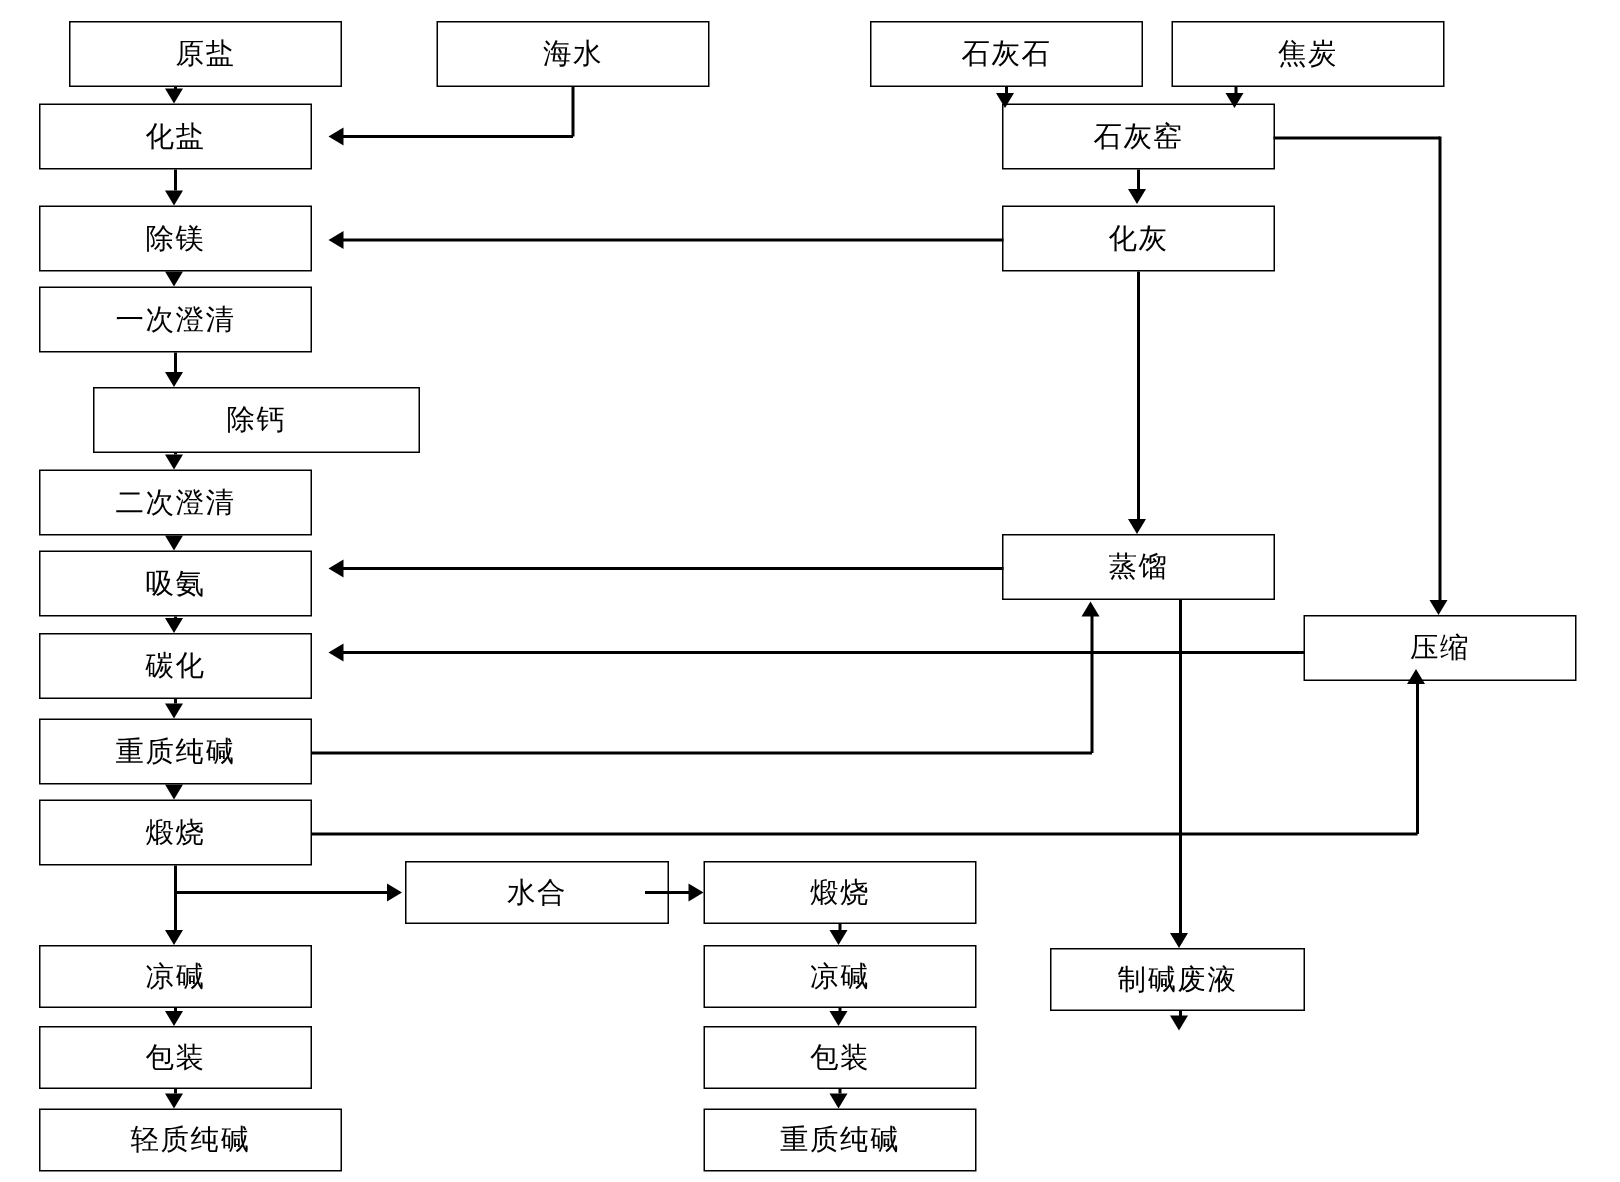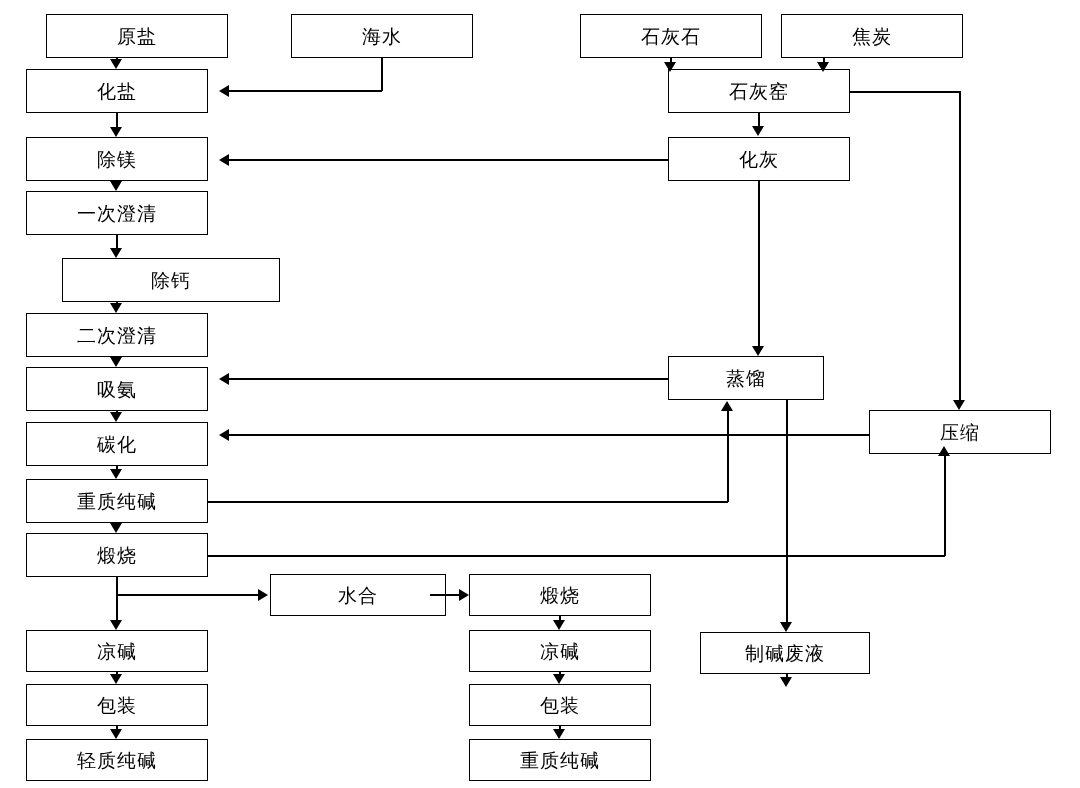--- a/index.html
+++ b/index.html
@@ -106,7 +106,7 @@
   <div class="node" style="left:26px;  top:313px; width:182px; height:44px;">
       <span>二次澄清</span>
     </div>
-  <div class="node" style="left:668px; top:356px; width:156px; height:44px;">
+  <div class="node" style="left:668px; top:356px; width:182px; height:44px;">
       <span>蒸馏</span>
     </div>
 

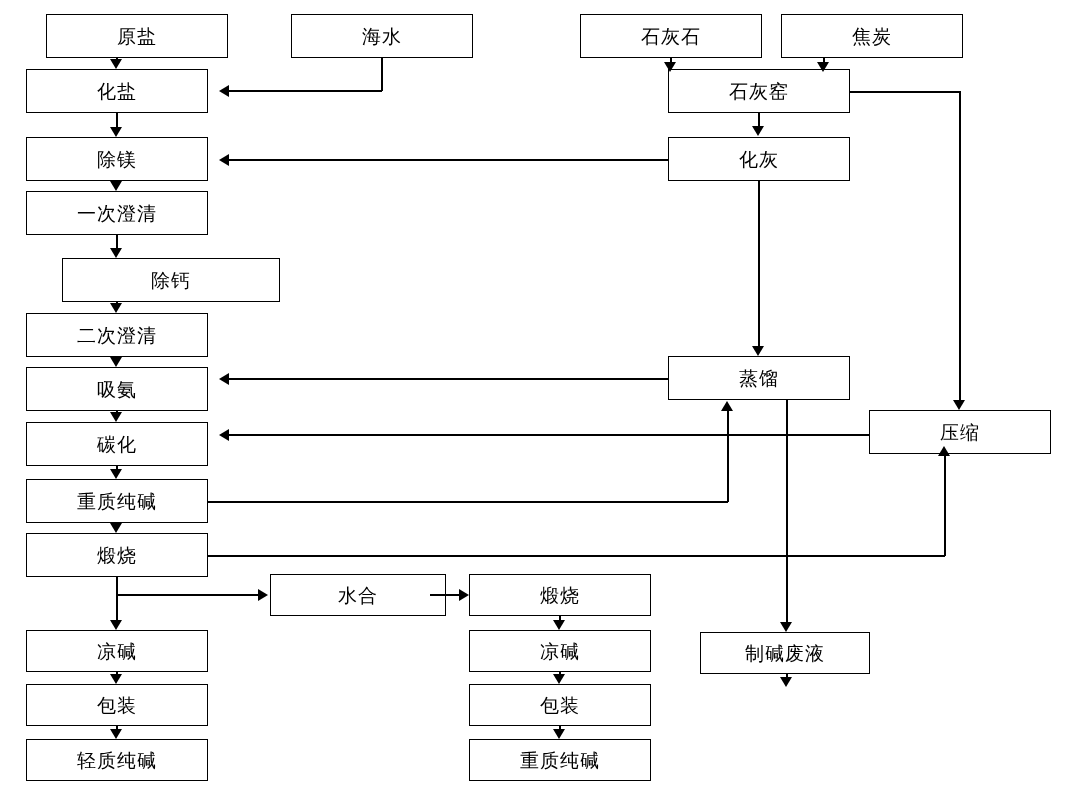--- a/index.html
+++ b/index.html
@@ -148,7 +148,7 @@
       <span>包装</span>
     </div>
 
-  <div class="node" style="left:26px;  top:739px; width:182px; height:42px;">
+  <div class="node" style="left:26px;  top:739px; width:202px; height:42px;">
       <span>轻质纯碱</span>
     </div>
   <div class="node" style="left:469px; top:739px; width:182px; height:42px;">

